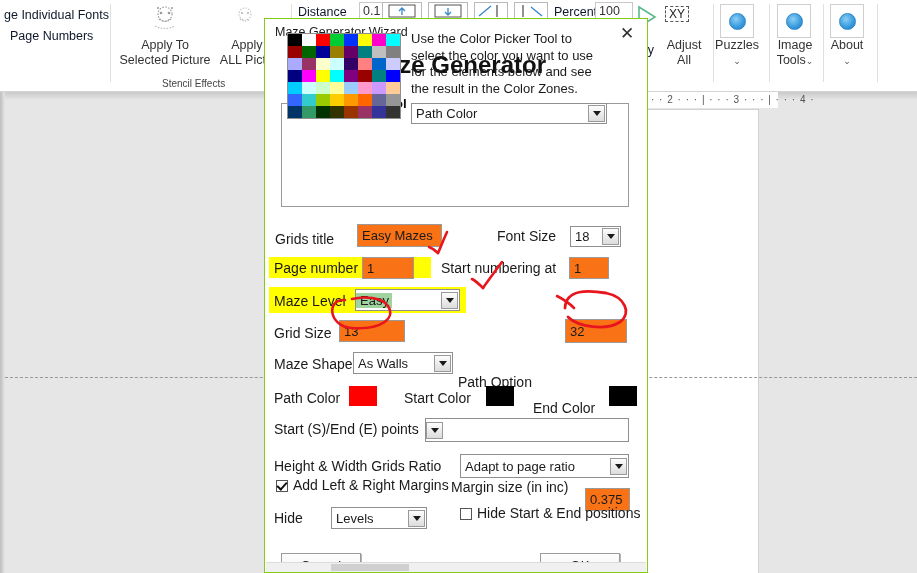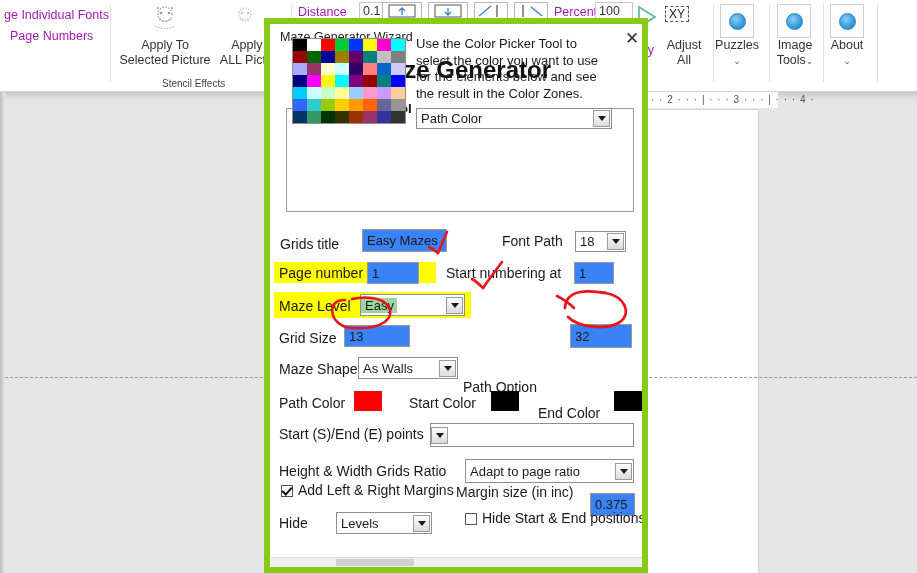--- a/index.html
+++ b/index.html
@@ -43,7 +43,7 @@
   }
   .ribbon-label {
     position: absolute;
-    color: #a21caf;
+    color: #0f172a;
     font-size: 12.5px;
     white-space: nowrap;
   }

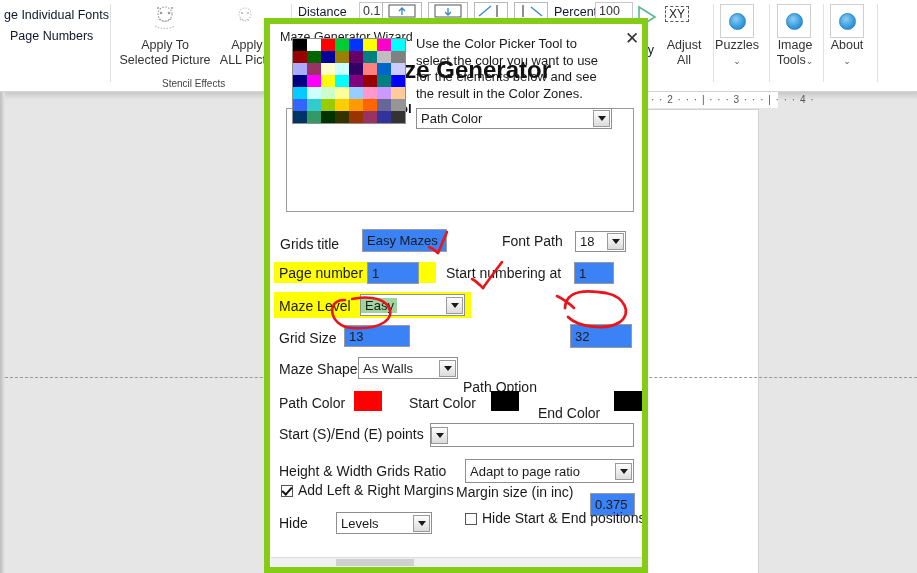--- a/index.html
+++ b/index.html
@@ -162,7 +162,7 @@
     left: 264px; top: 18px;
     width: 384px; height: 555px;
     background: #ffffff;
-    border: 6px solid #84cc16;
+    border: 1px solid #84cc16;
     box-sizing: border-box;
     overflow: hidden;
   }

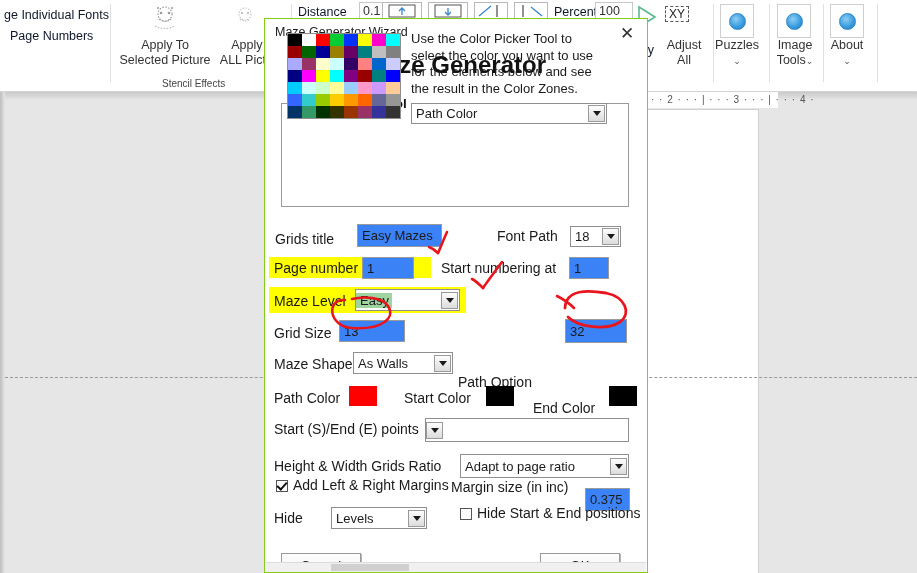--- a/index.html
+++ b/index.html
@@ -283,7 +283,7 @@
   }
   .ftext {
     position: absolute;
-    background: #3b82f6;
+    background: #f97316;
     border: 1px solid #9a9a9a;
     box-sizing: border-box;
     font-size: 13px;

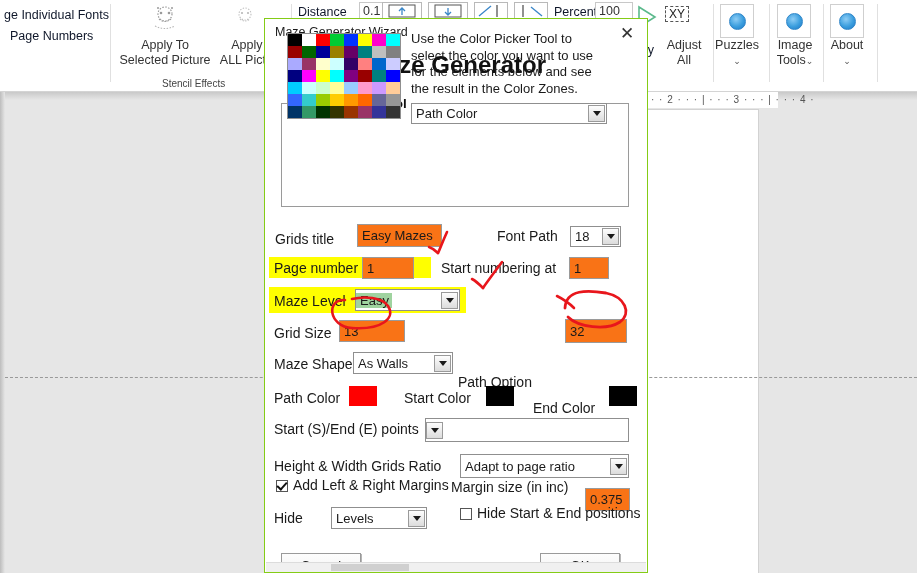--- a/index.html
+++ b/index.html
@@ -583,7 +583,7 @@
 
   <div class="flabel" style="left:10px; top:212px;">Grids title</div>
   <div class="ftext" style="left:92px; top:205px; width:85px; height:23px;">Easy Mazes</div>
-  <div class="flabel" style="left:232px; top:209px;">Font Path</div>
+  <div class="flabel" style="left:232px; top:209px;">Font Size</div>
   <div class="fcombo" style="left:305px; top:207px; width:51px; height:21px;">
     <span class="sel-text">18</span>
     <span class="combo-arrow"></span>

